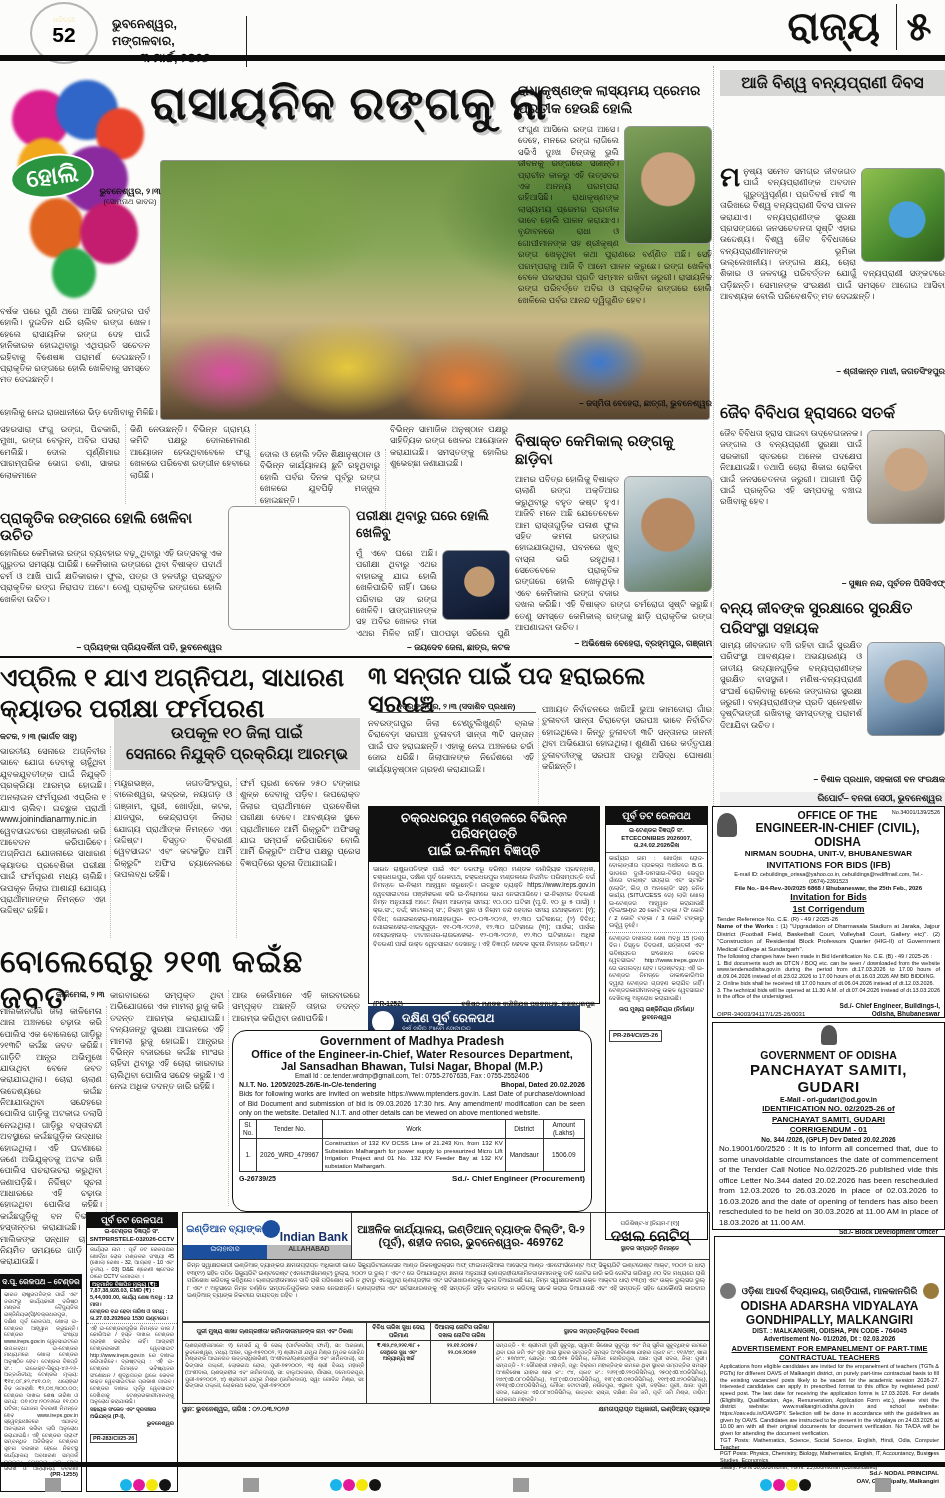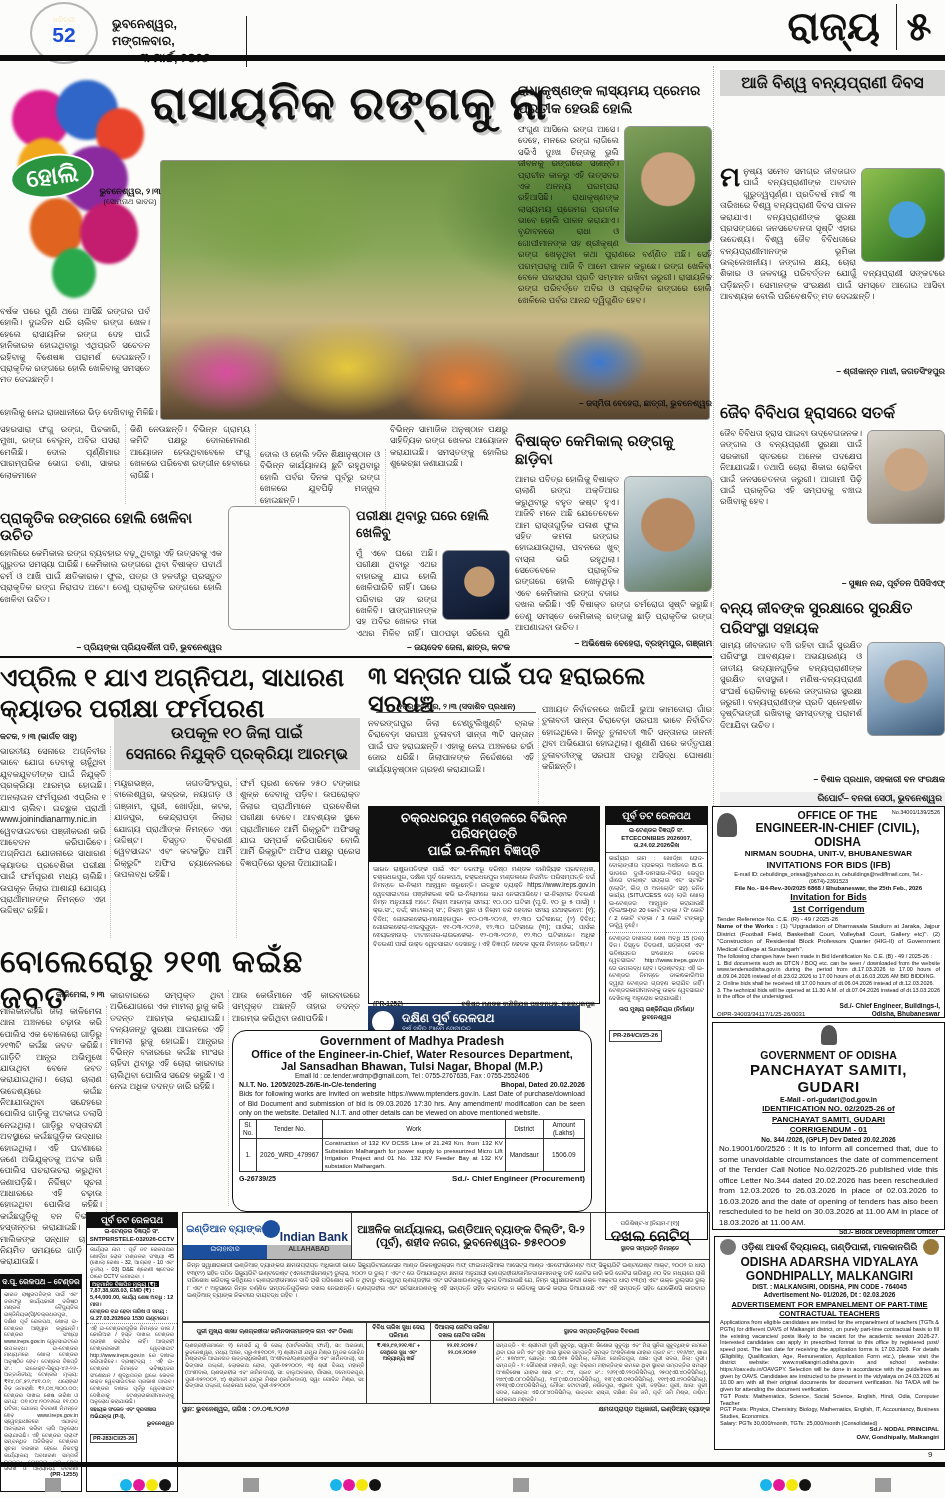--- a/index.html
+++ b/index.html
@@ -61,7 +61,7 @@
   <div class="abs" style="left:30px;top:2px;">
     <div class="logo-badge">
       <div style="font-size:7px;color:#f5e6b8;">ଧରିତ୍ରୀ</div>
-      <div style="font-size:21px;font-weight:bold;color:#1d4ed8;line-height:1;">52</div>
+      <div style="font-size:21px;font-weight:bold;color:#000000;line-height:1;">52</div>
       <div style="font-size:5px;color:#fff;">Years</div>
     </div>
   </div>

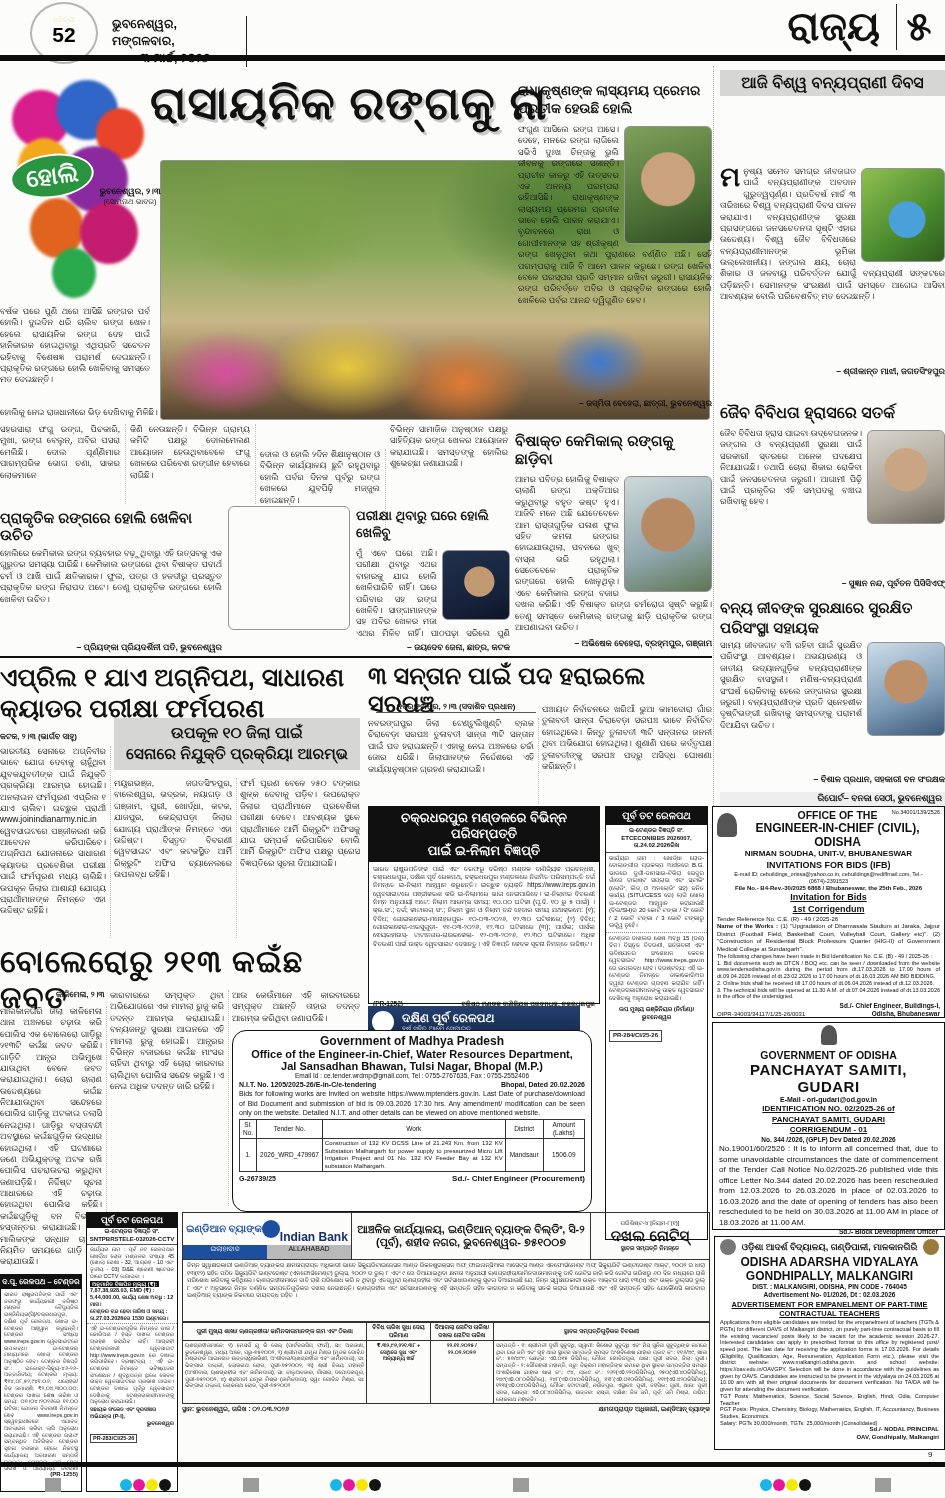--- a/index.html
+++ b/index.html
@@ -343,7 +343,7 @@
           <span style="flex:1;background:#b9b9b9;text-align:center;">ALLAHABAD</span>
         </div>
       </div>
-      <div class="b c" style="flex:1;font-size:11px;display:flex;align-items:center;justify-content:center;padding:0 4px;border-right:1px solid #333;">ଆଞ୍ଚଳିକ କାର୍ଯ୍ୟାଳୟ, ଇଣ୍ଡିଆନ୍ ବ୍ୟାଙ୍କ ବିଲ୍ଡିଂ, ସି-୨ (ପୂର୍ବ), ଶହୀଦ ନଗର, ଭୁବନେଶ୍ୱର- ୭୫୧୦୦୭</div>
+      <div class="b c" style="flex:1;font-size:11px;display:flex;align-items:center;justify-content:center;padding:0 4px;border-right:1px solid #333;">ଆଞ୍ଚଳିକ କାର୍ଯ୍ୟାଳୟ, ଇଣ୍ଡିଆନ୍ ବ୍ୟାଙ୍କ ବିଲ୍ଡିଂ, ସି-୨ (ପୂର୍ବ), ଶହୀଦ ନଗର, ଭୁବନେଶ୍ୱର- 469762</div>
       <div class="c" style="flex:0 0 118px;display:flex;flex-direction:column;justify-content:center;">
         <span class="t6">ପରିଶିଷ୍ଟ-୪ [ନିୟମ-୮(୧)]</span>
         <span class="b" style="font-size:15px;">ଦଖଲ ନୋଟିସ୍</span>

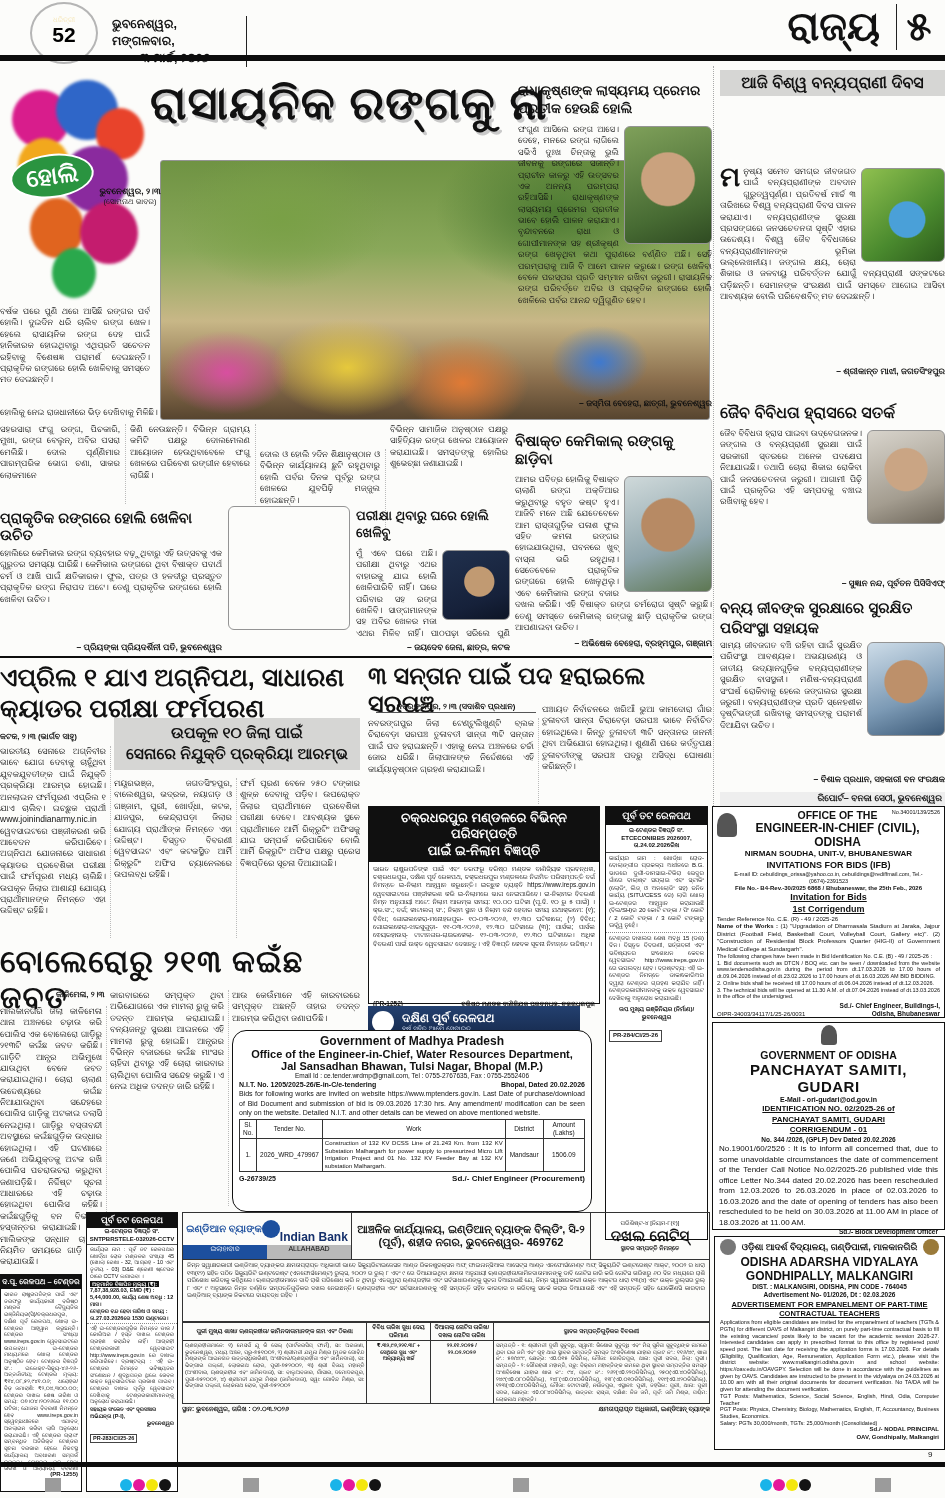--- a/index.html
+++ b/index.html
@@ -286,7 +286,7 @@
   </div>
 
   <div class="abs box" style="left:714px;top:1236px;width:231px;height:214px;padding:2px 5px;">
-    <div style="display:flex;align-items:center;gap:3px;">
+    <div style="display:flex;align-items:center;gap:3px;margin-top:44px;">
       <span style="width:16px;height:16px;border-radius:50%;background:#777;flex:0 0 auto;"></span>
       <span class="b c" style="font-size:9px;flex:1;">ଓଡ଼ିଶା ଆଦର୍ଶ ବିଦ୍ୟାଳୟ, ଗଣ୍ଡିପାଳୀ, ମାଳକାନଗିରି</span>
       <span style="width:16px;height:16px;border-radius:50%;background:#9a7a3a;flex:0 0 auto;"></span>

